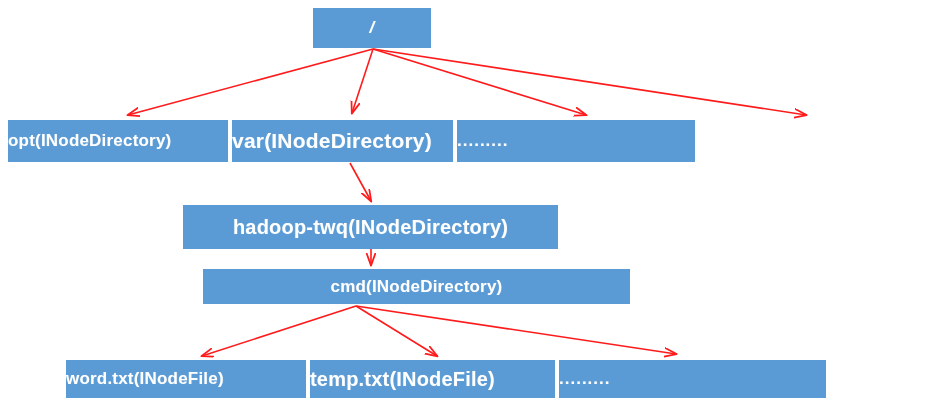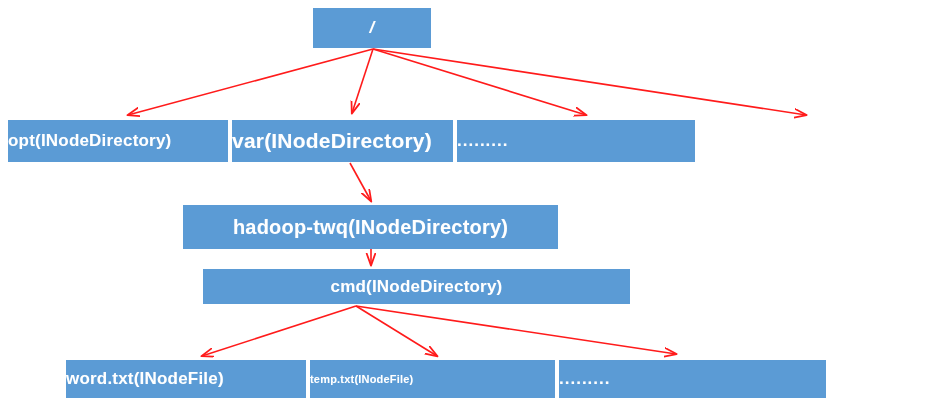--- a/index.html
+++ b/index.html
@@ -99,7 +99,7 @@
     height: 38px;
   }
   #row-level5 .cell-word { width: 240px; font-size: 17px; }
-  #row-level5 .cell-temp { width: 245px; font-size: 11px; }
+  #row-level5 .cell-temp { width: 245px; font-size: 20px; }
   #row-level5 .cell-dots { width: 267px; font-size: 17px; }
   .dots-label {
     font-size: 15px;

